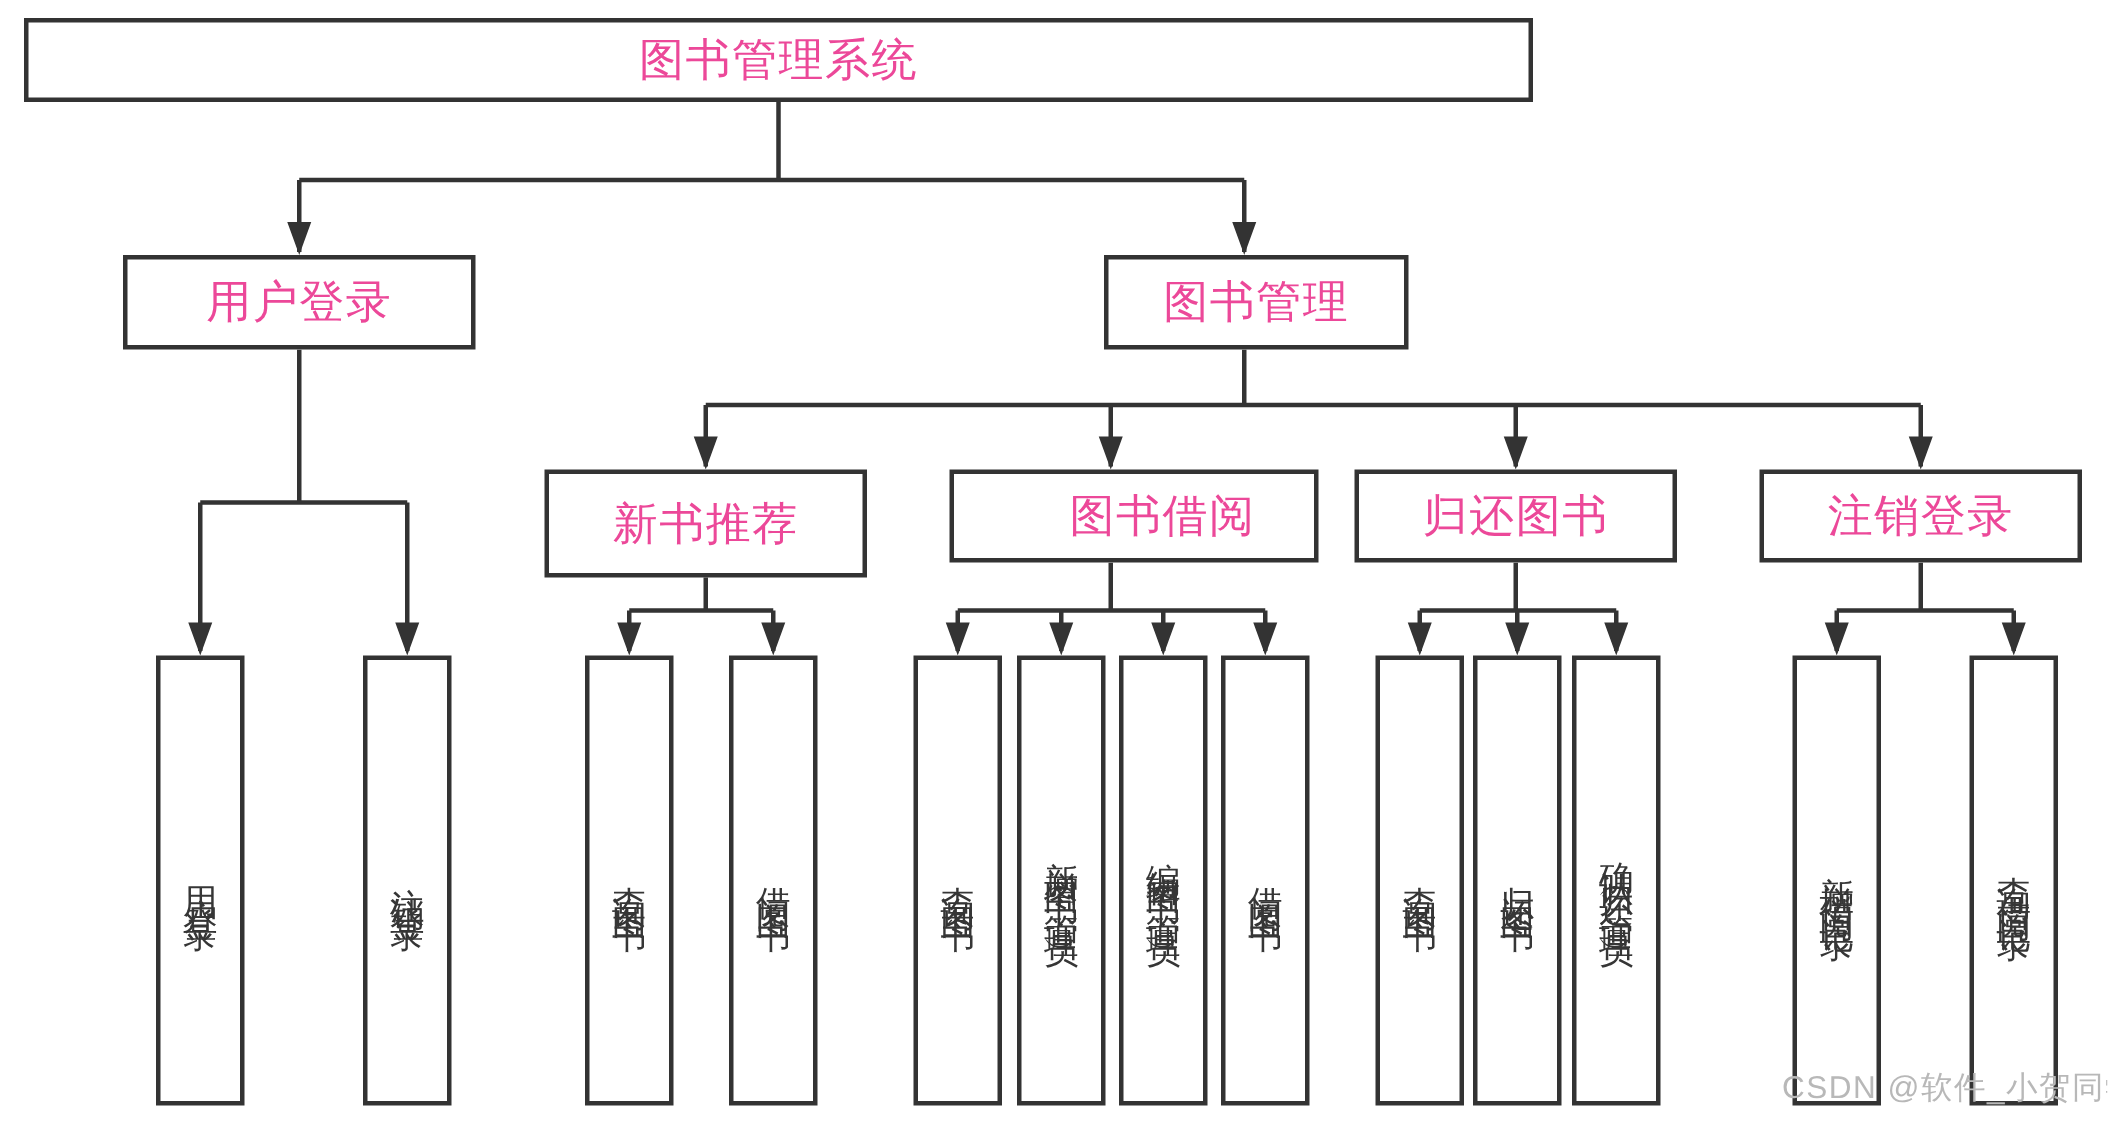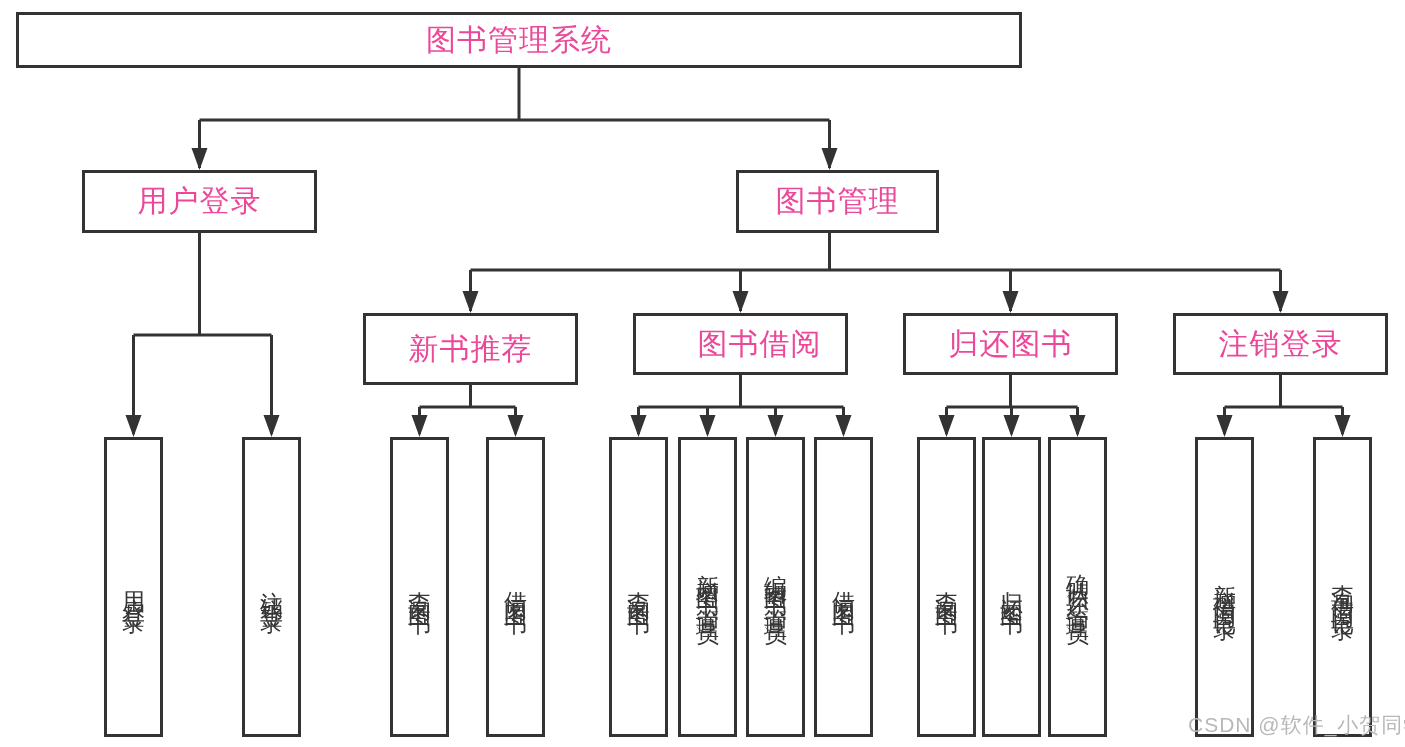--- a/index.html
+++ b/index.html
@@ -102,7 +102,7 @@
   <div class="hbox" style="left:363px;top:313px;width:215px;height:72px;">
     <span class="hlbl">新书推荐</span>
   </div>
-  <div class="hbox" style="left:633px;top:313px;width:215px;height:62px;padding-left:38px;">
+  <div class="hbox" style="left:633px;top:313px;width:246px;height:62px;padding-left:38px;">
     <span class="hlbl">图书借阅</span>
   </div>
   <div class="hbox" style="left:903px;top:313px;width:215px;height:62px;">

